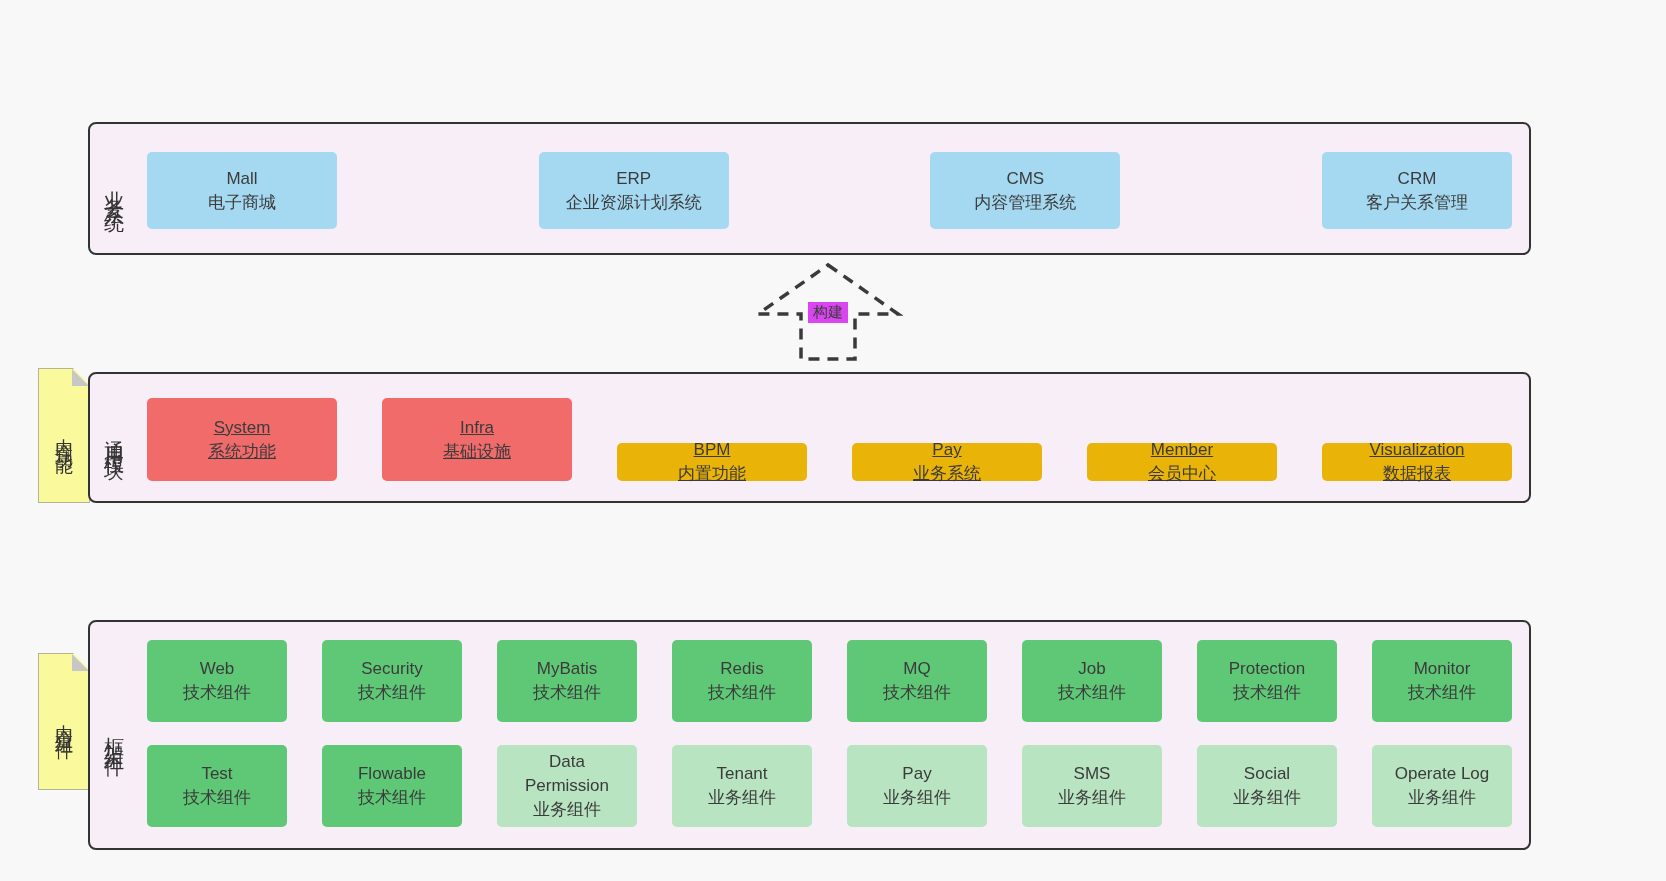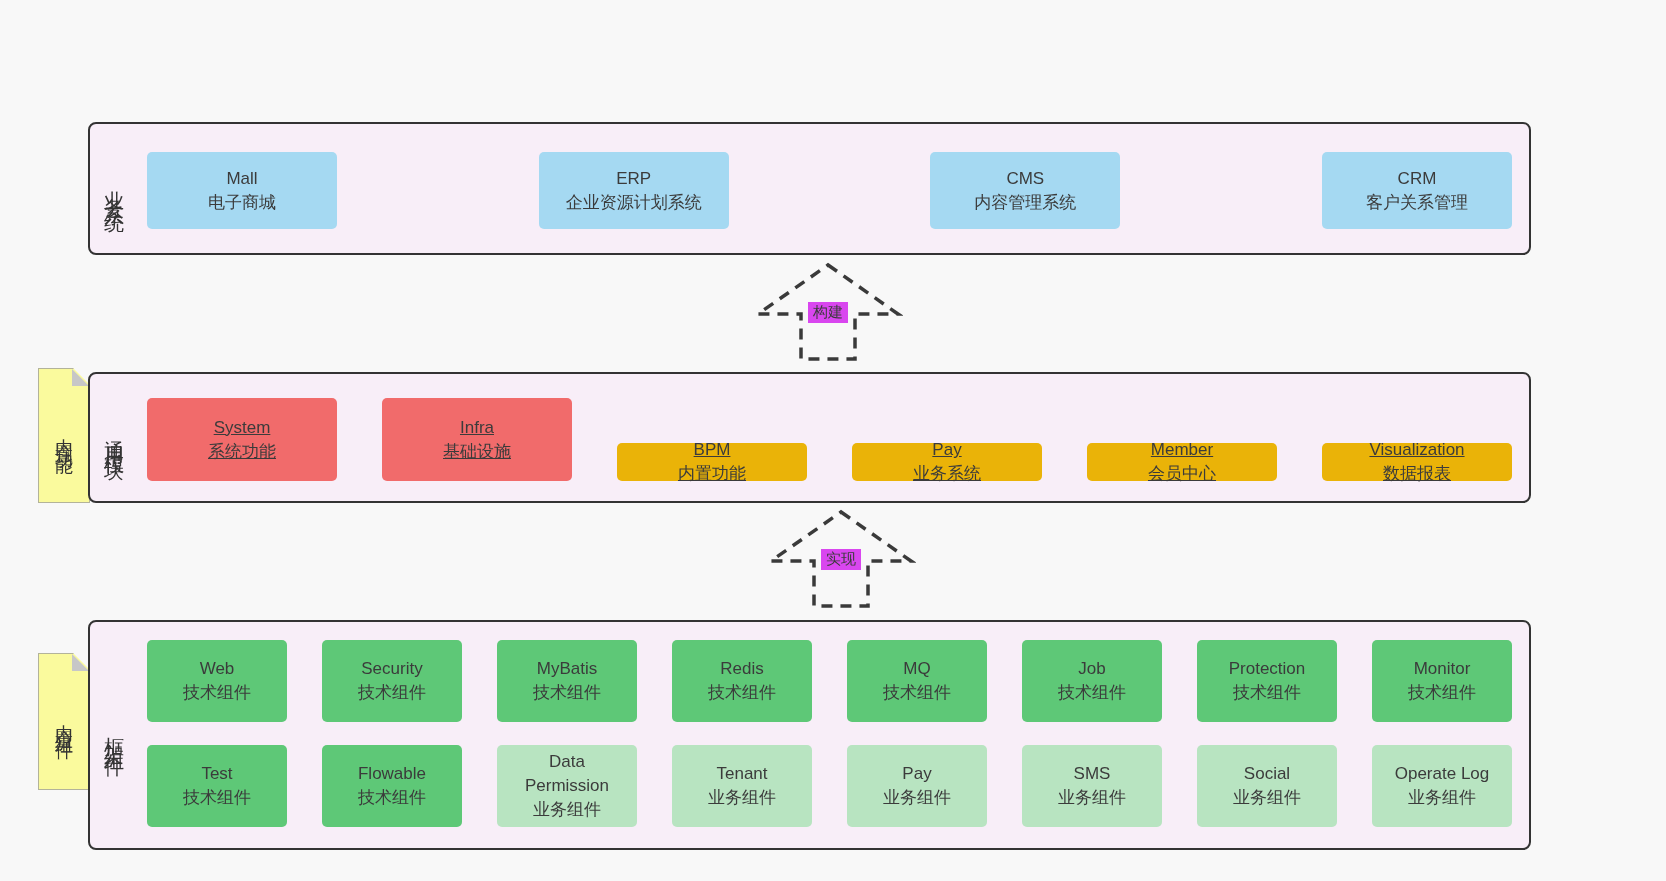--- a/index.html
+++ b/index.html
@@ -142,12 +142,6 @@
     </div>
   </div>
 
-  <div class="arrow" id="arrow-implement">
-    <svg width="150" height="100" viewBox="0 0 150 100">
-      <path d="M75 3 L145 52 L102 52 L102 97 L48 97 L48 52 L5 52 Z" fill="none" stroke="#3a3a3a" stroke-width="3.5" stroke-dasharray="11,8"></path>
-    </svg>
-    <span class="arrow-label">实现</span>
-  </div>
 
   <div class="note" id="note-components">
     <span>内置组件</span>

